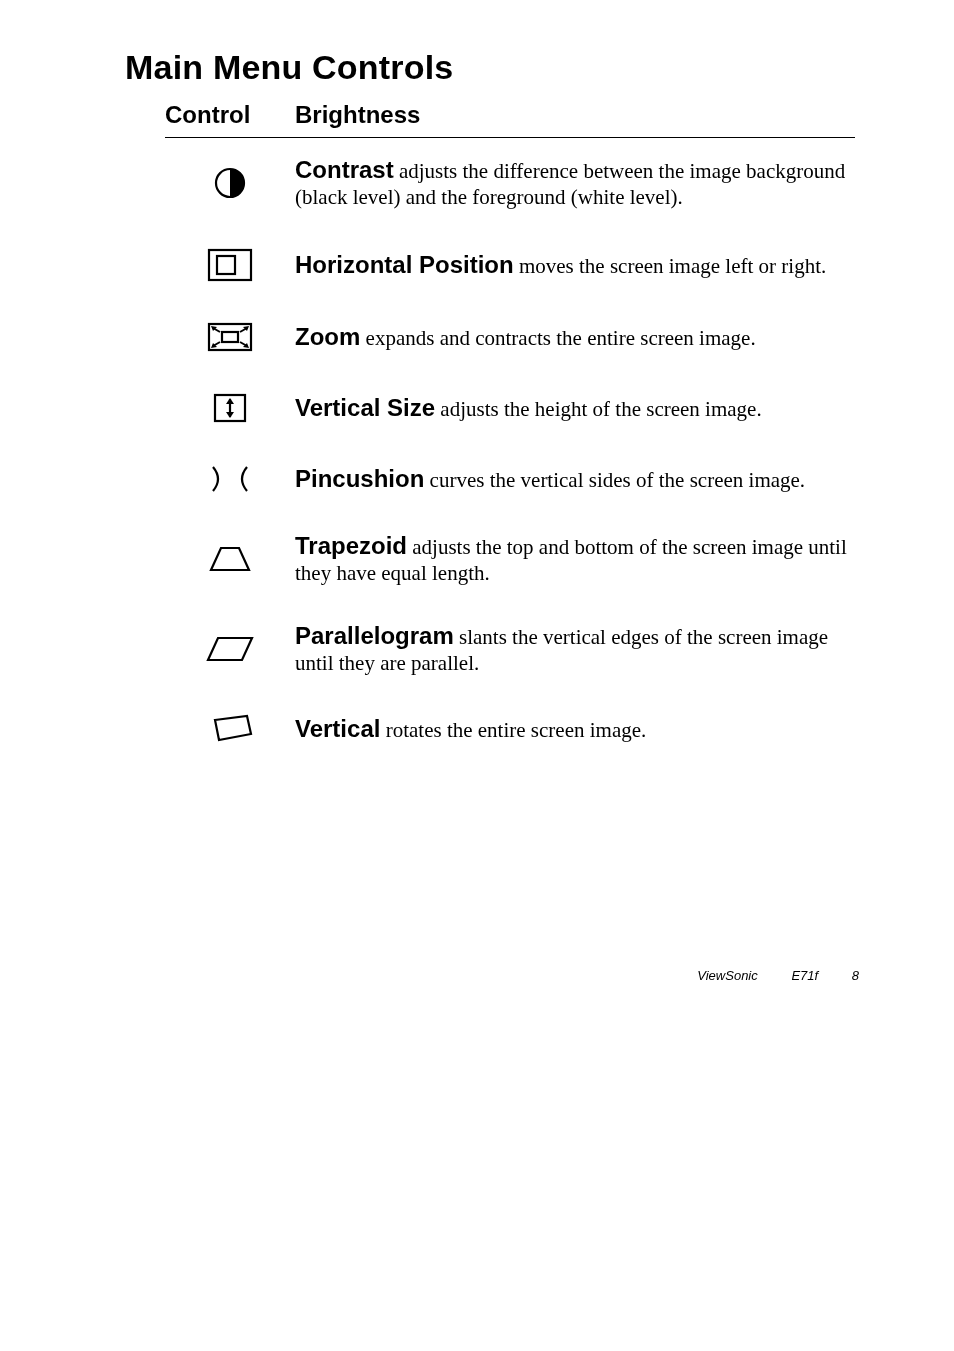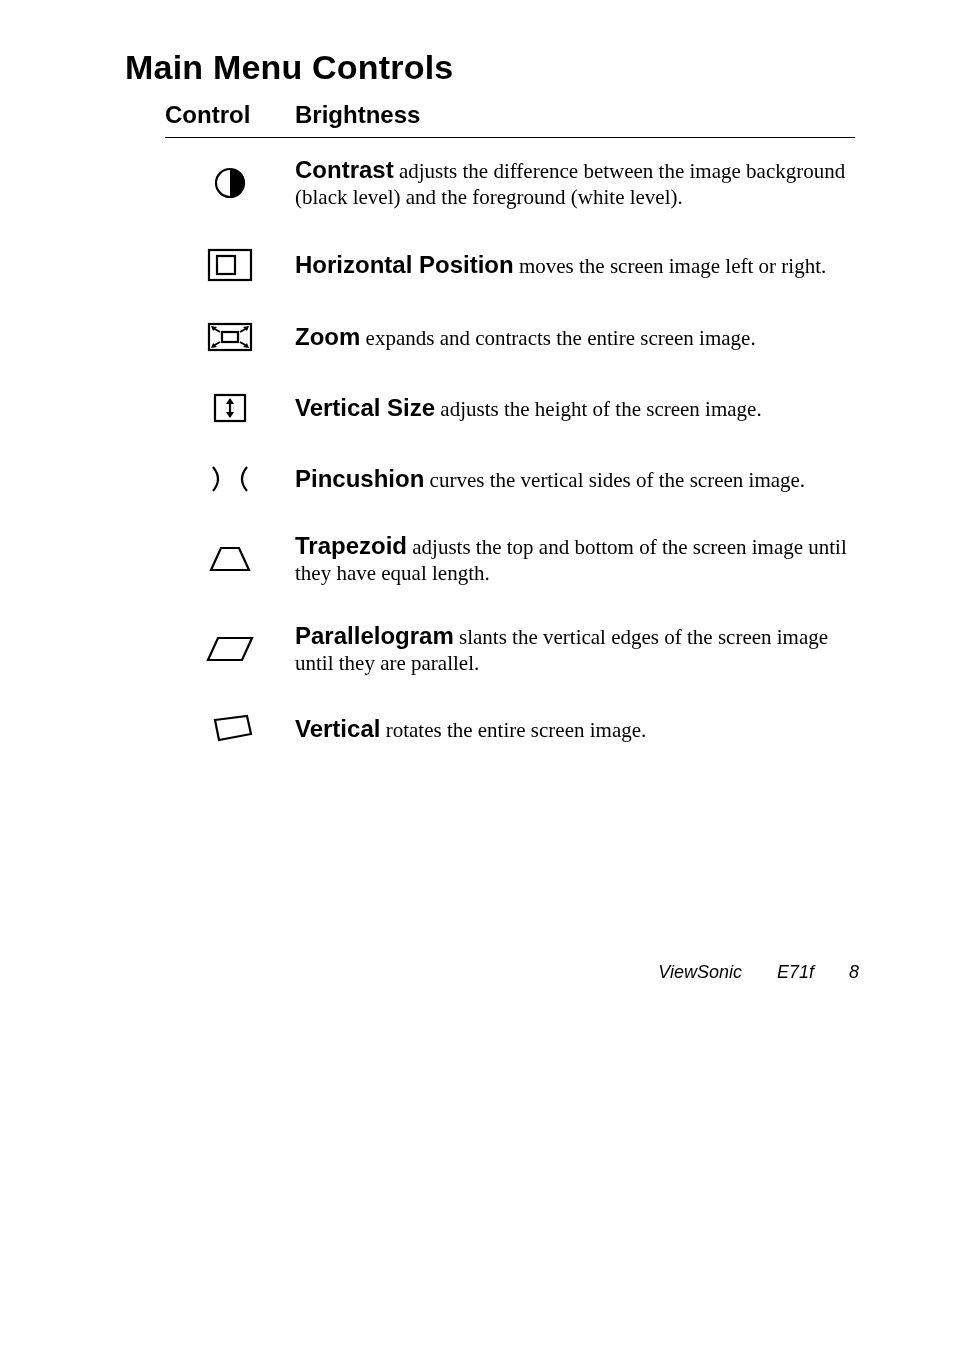--- a/index.html
+++ b/index.html
@@ -70,7 +70,7 @@
     bottom: 70px;
     font-family: Arial, Helvetica, sans-serif;
     font-style: italic;
-    font-size: 18px;
+    font-size: 13px;
   }
   .footer .model {
     font-style: italic;

